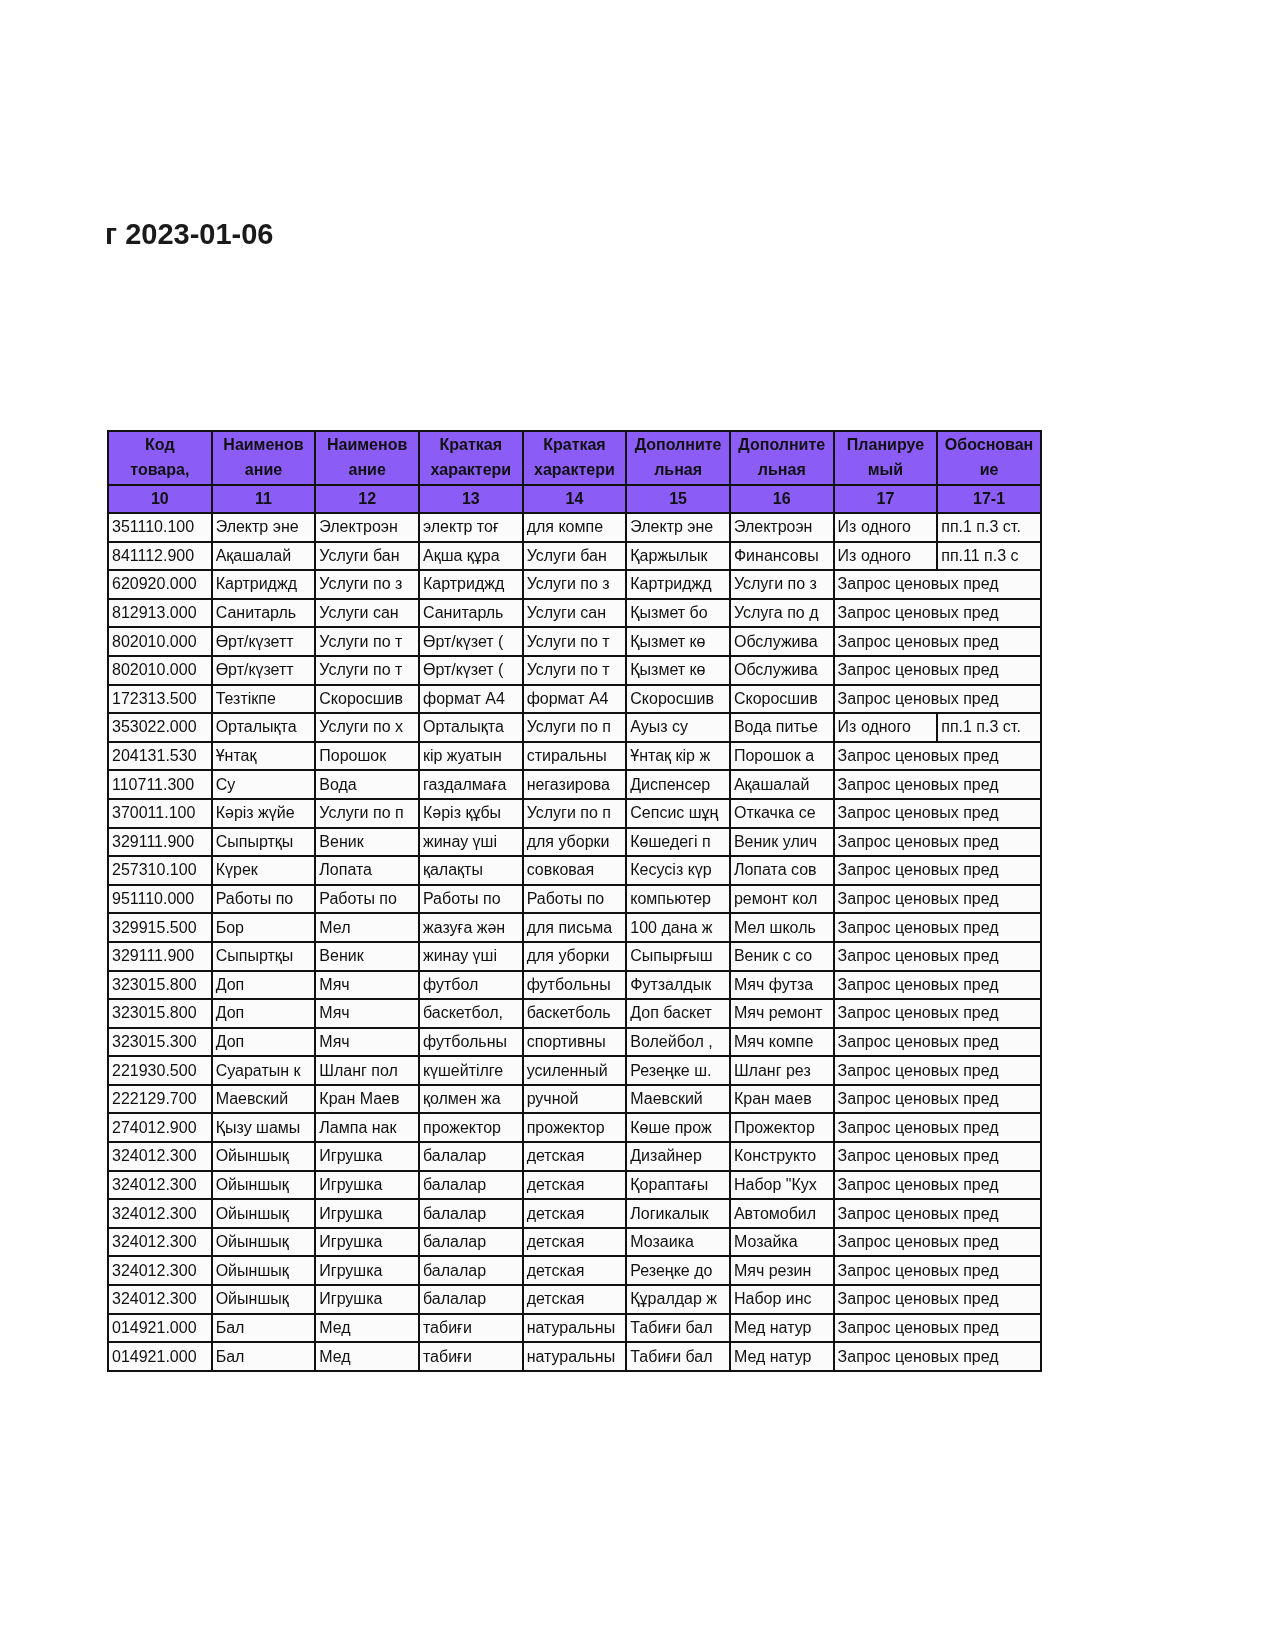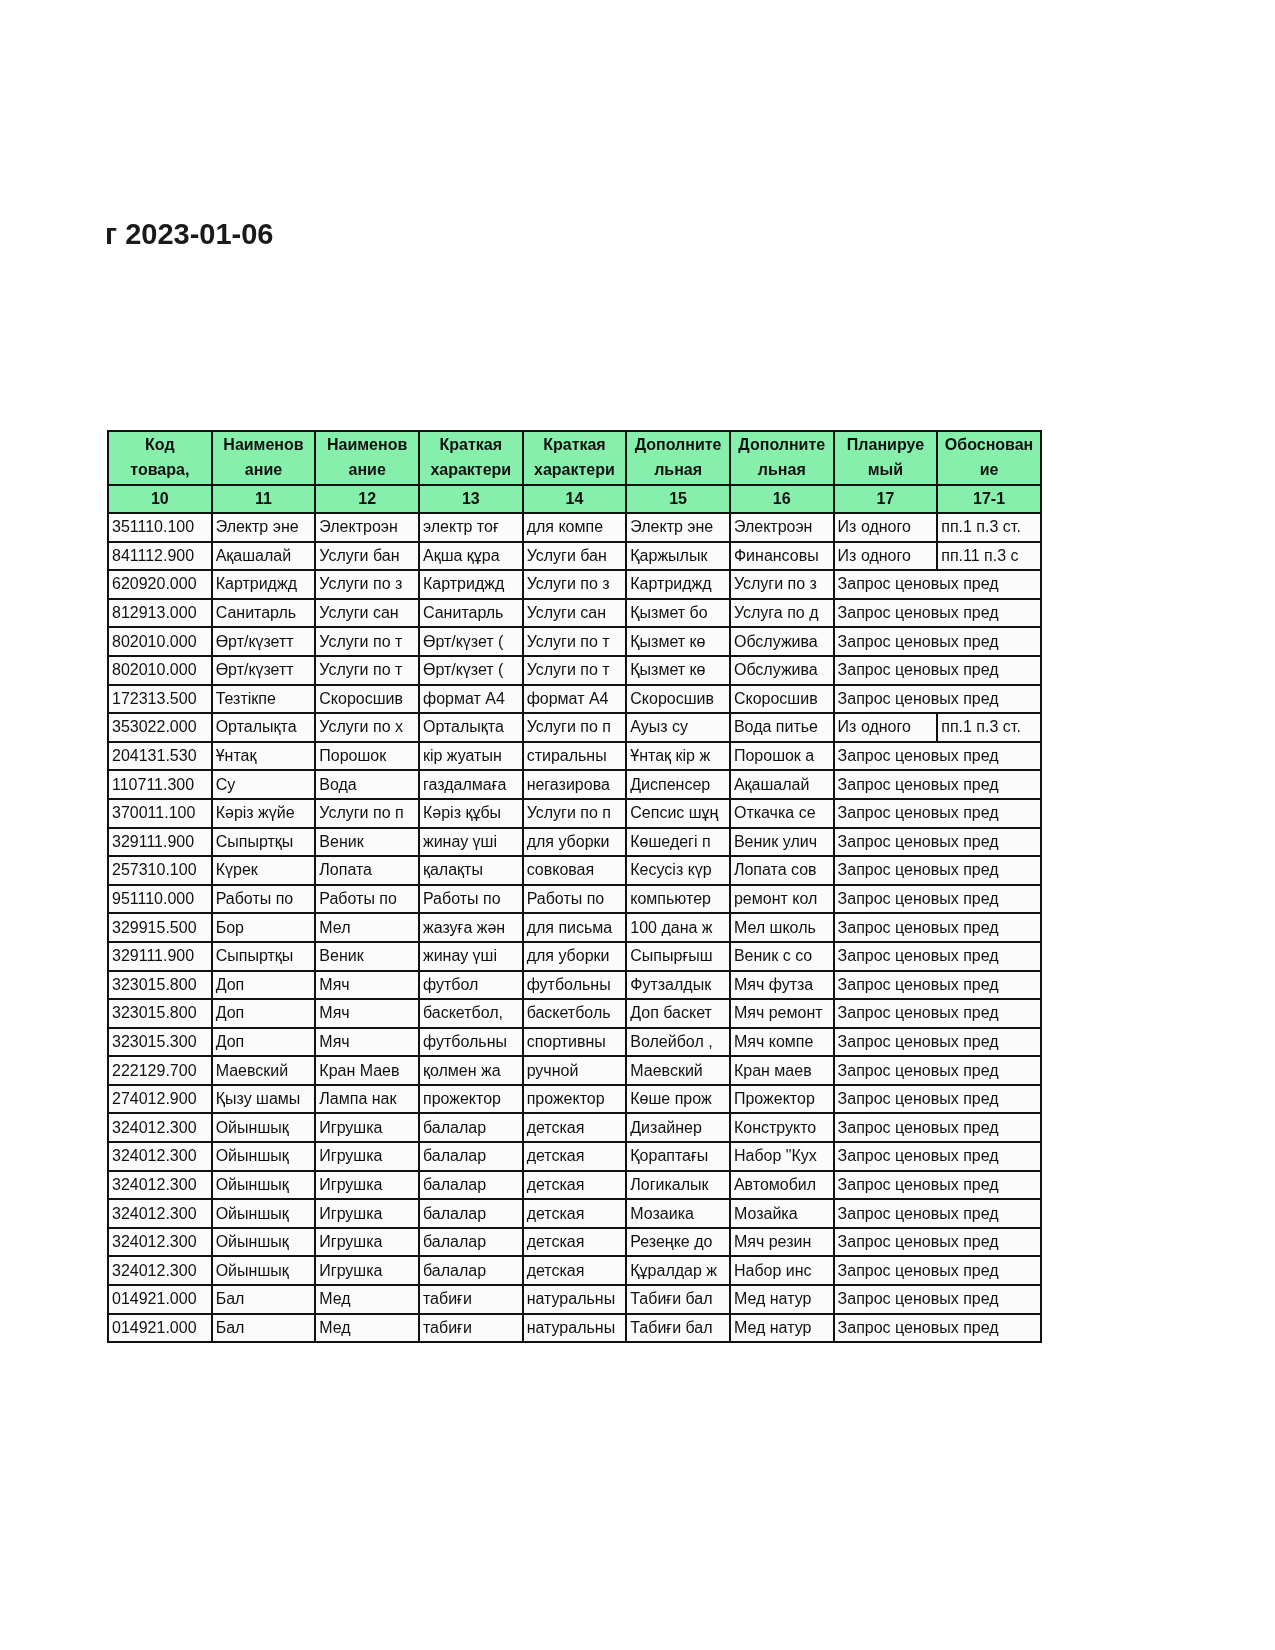--- a/index.html
+++ b/index.html
@@ -34,7 +34,7 @@
     vertical-align:middle;
   }
   table.sheet thead th{
-    background:#86efac;
+    background:#8b5cf6;
     font-weight:bold;
     text-align:center;
     white-space:pre-line;

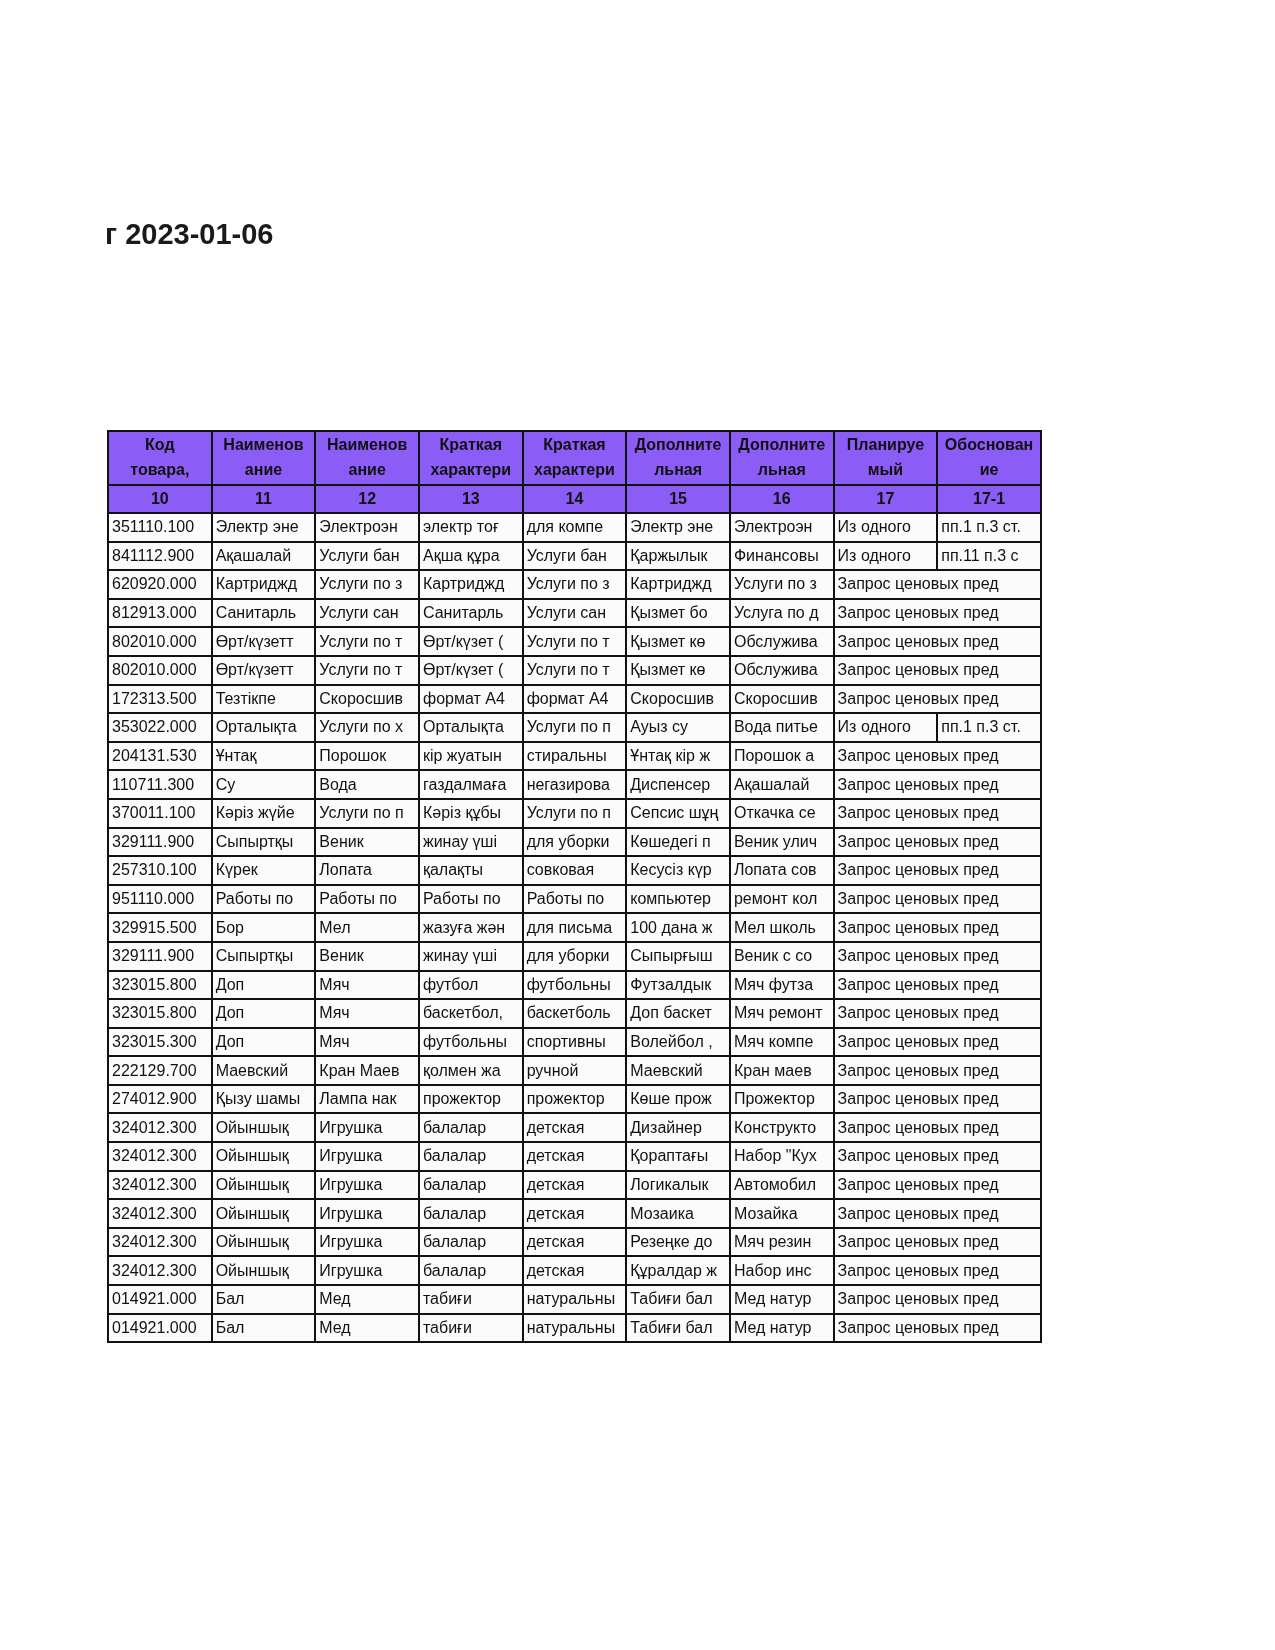--- a/index.html
+++ b/index.html
@@ -295,6 +295,16 @@
         <td colspan="2">Запрос ценовых пред</td>
       </tr>
       <tr>
+        <td>221930.500</td>
+        <td>Суаратын к</td>
+        <td>Шланг пол</td>
+        <td>күшейтілге</td>
+        <td>усиленный</td>
+        <td>Резеңке ш.</td>
+        <td>Шланг рез</td>
+        <td colspan="2">Запрос ценовых пред</td>
+      </tr>
+      <tr>
         <td>222129.700</td>
         <td>Маевский</td>
         <td>Кран Маев</td>

